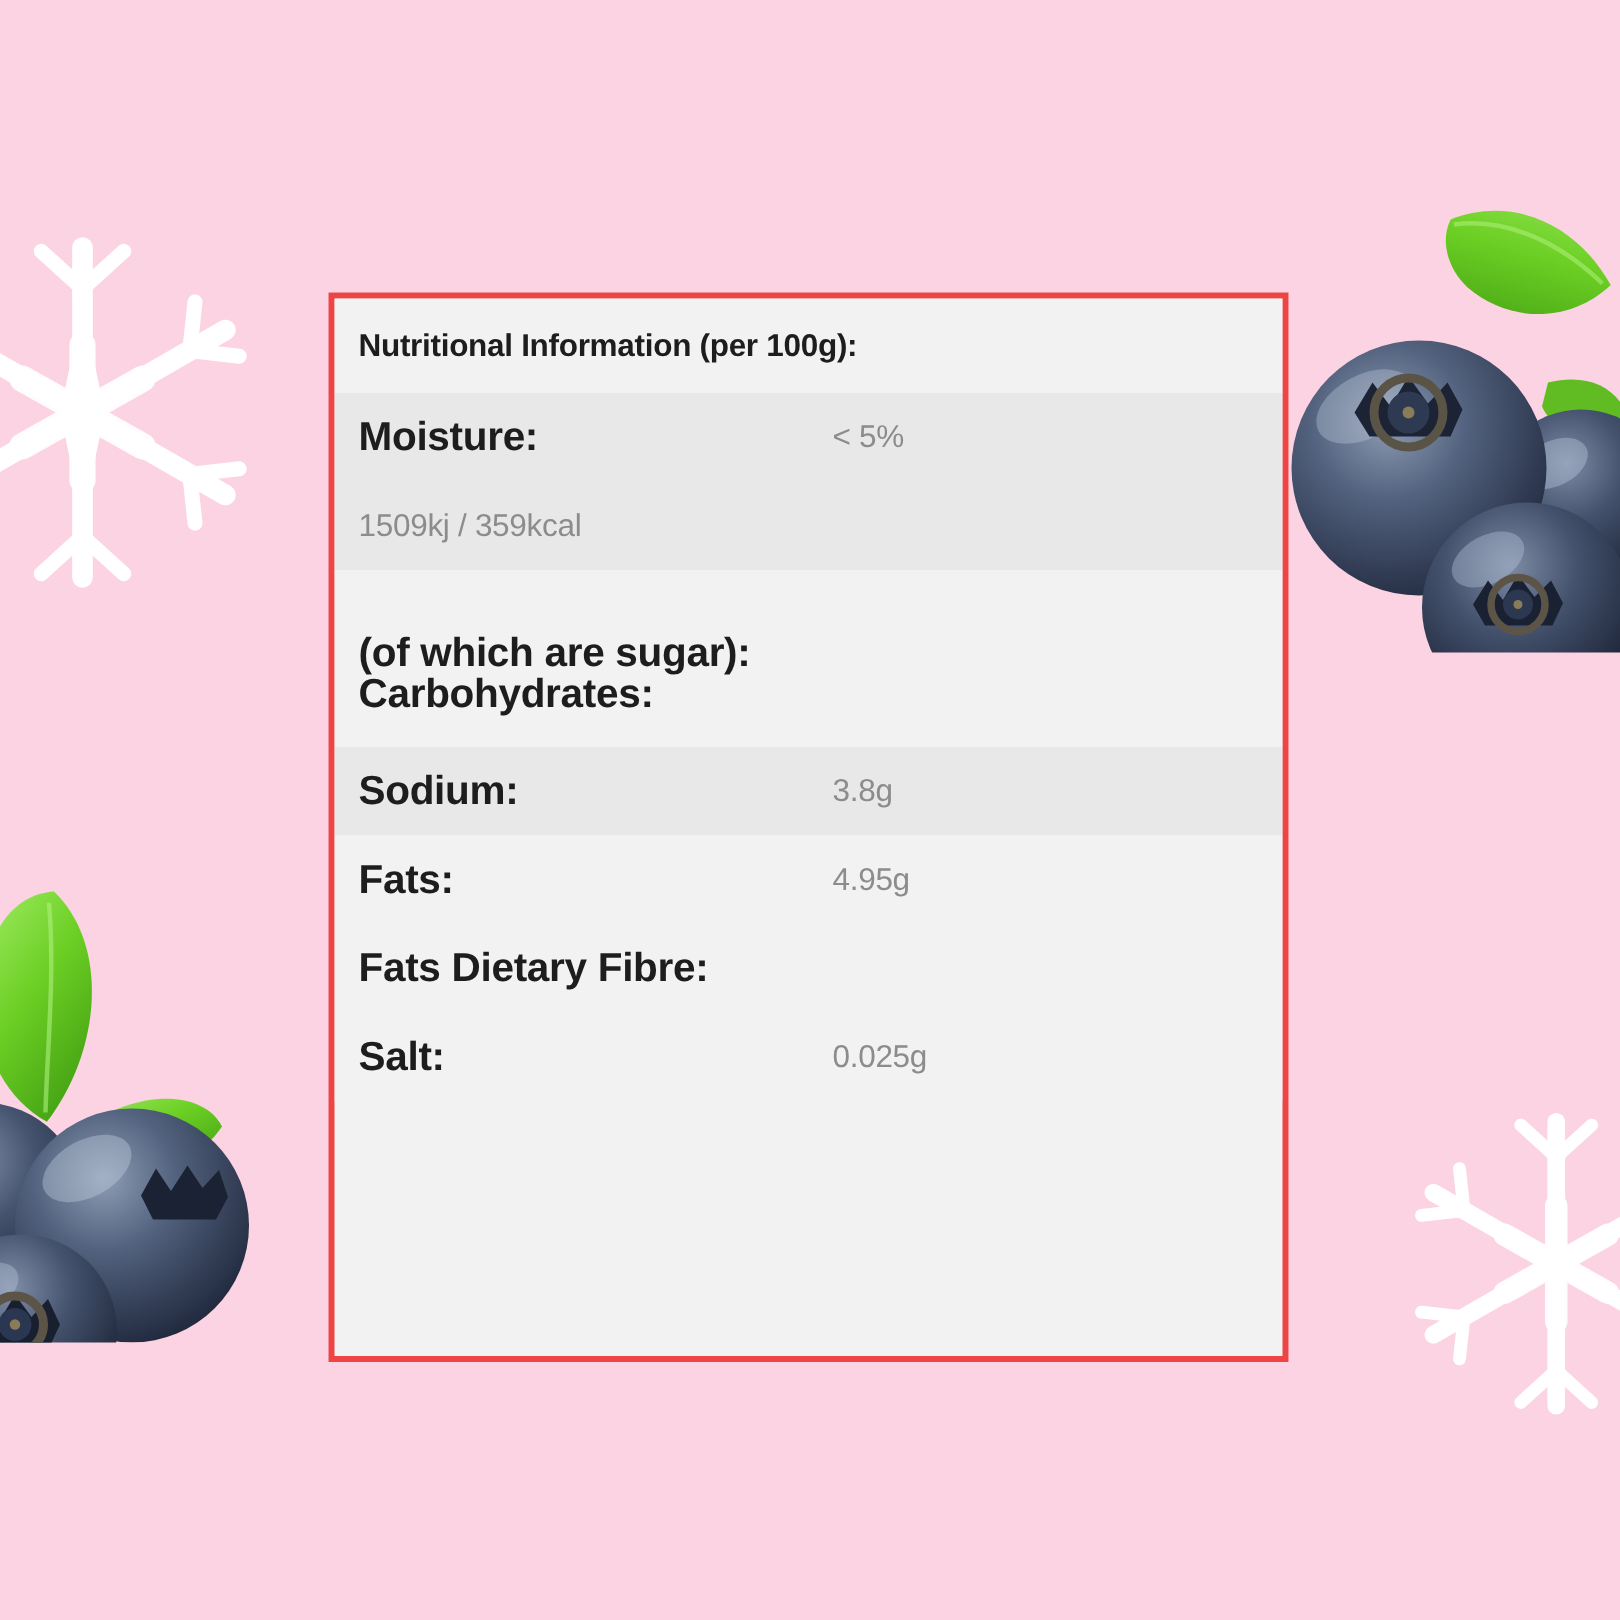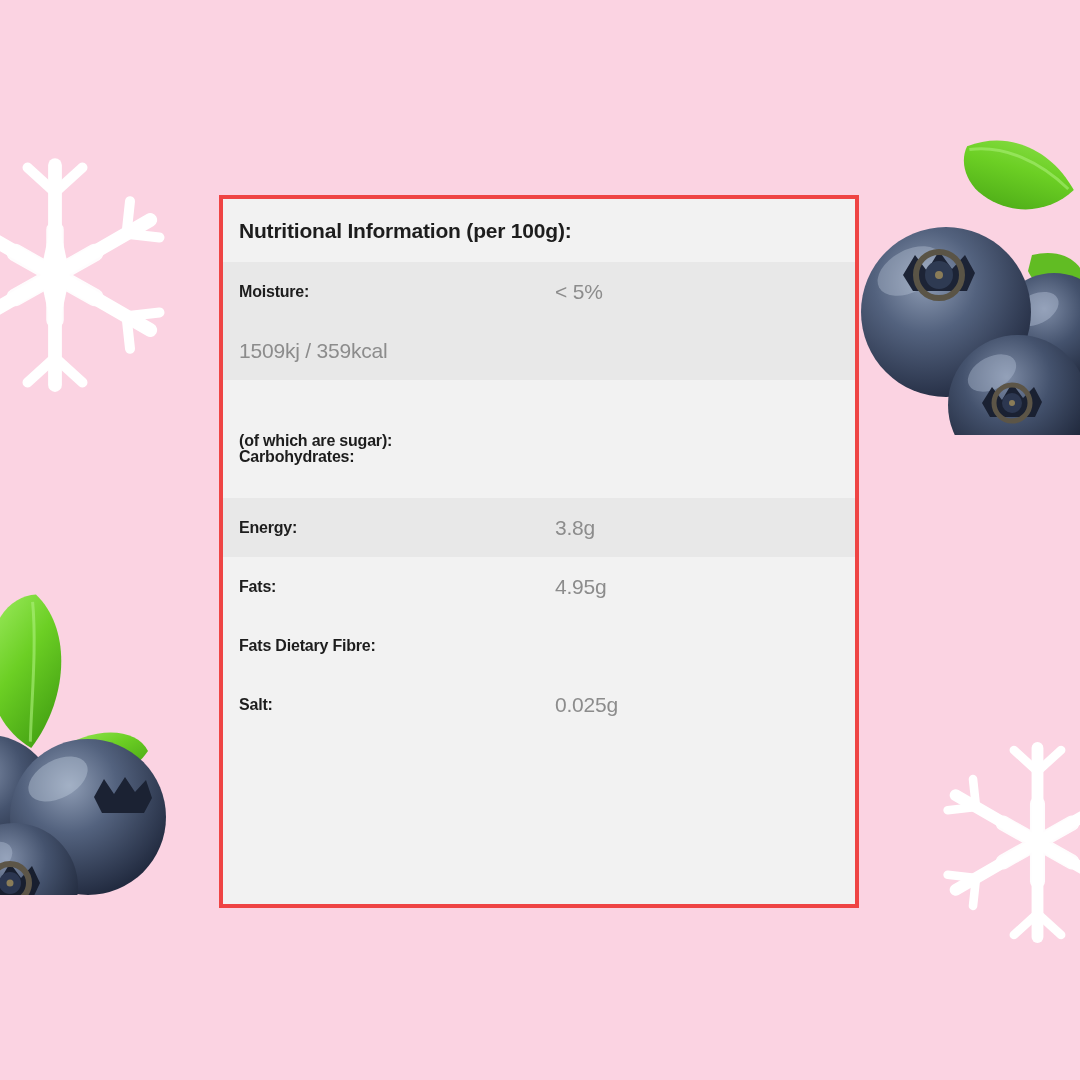--- a/index.html
+++ b/index.html
@@ -89,7 +89,7 @@
   }
 
   .cell-label {
-    font-size: 16px;
+    font-size: 27px;
     font-weight: bold;
     color: #1d1d1d;
     letter-spacing: -0.2px;

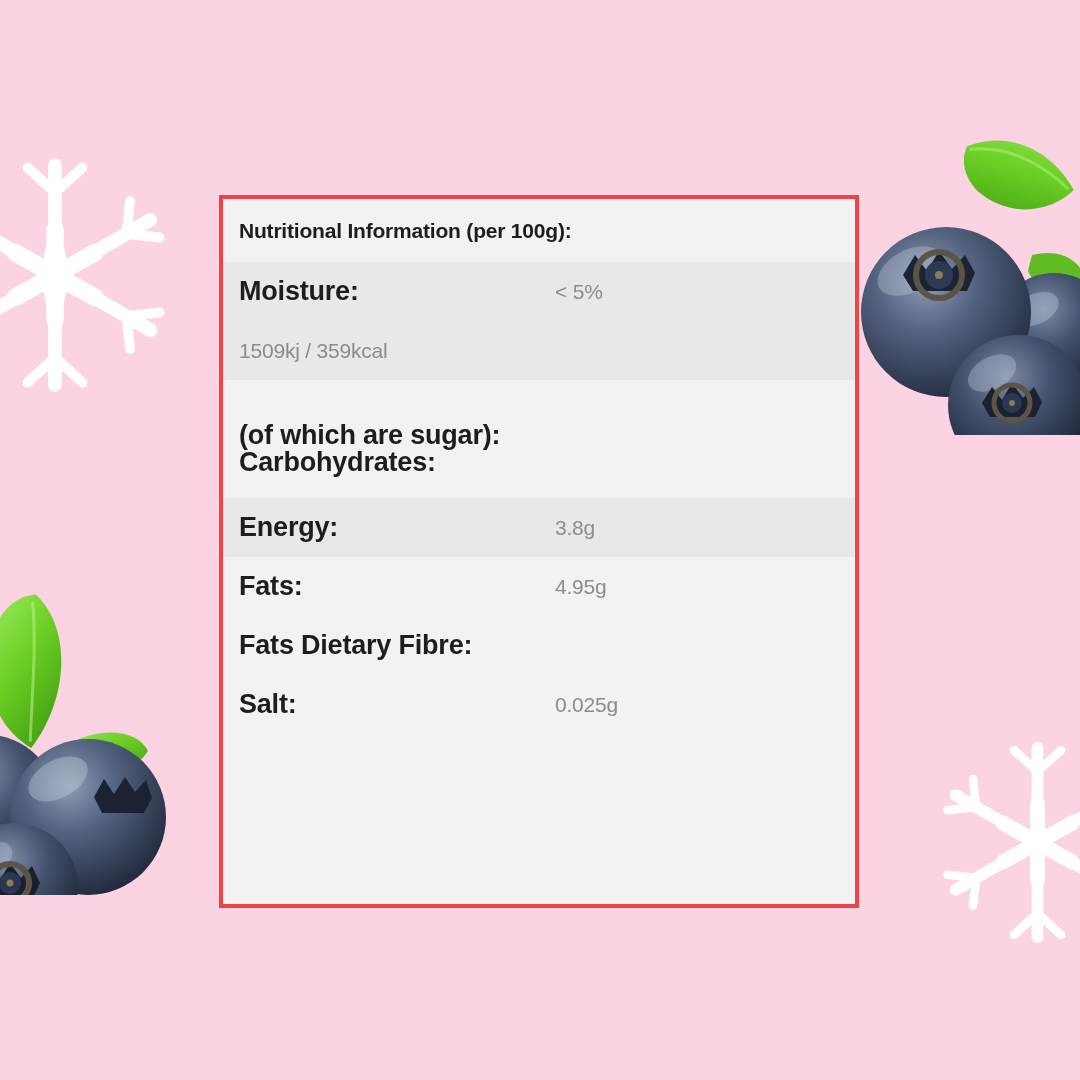--- a/index.html
+++ b/index.html
@@ -300,7 +300,7 @@
 
     <div class="nutri-row row-single stripe-dark">
       <div class="label-col">
-        <span class="cell-label">Energy:</span>
+        <span class="cell-label">Sodium:</span>
       </div>
       <div class="value-col">
         <span class="cell-value">3.8g</span>

